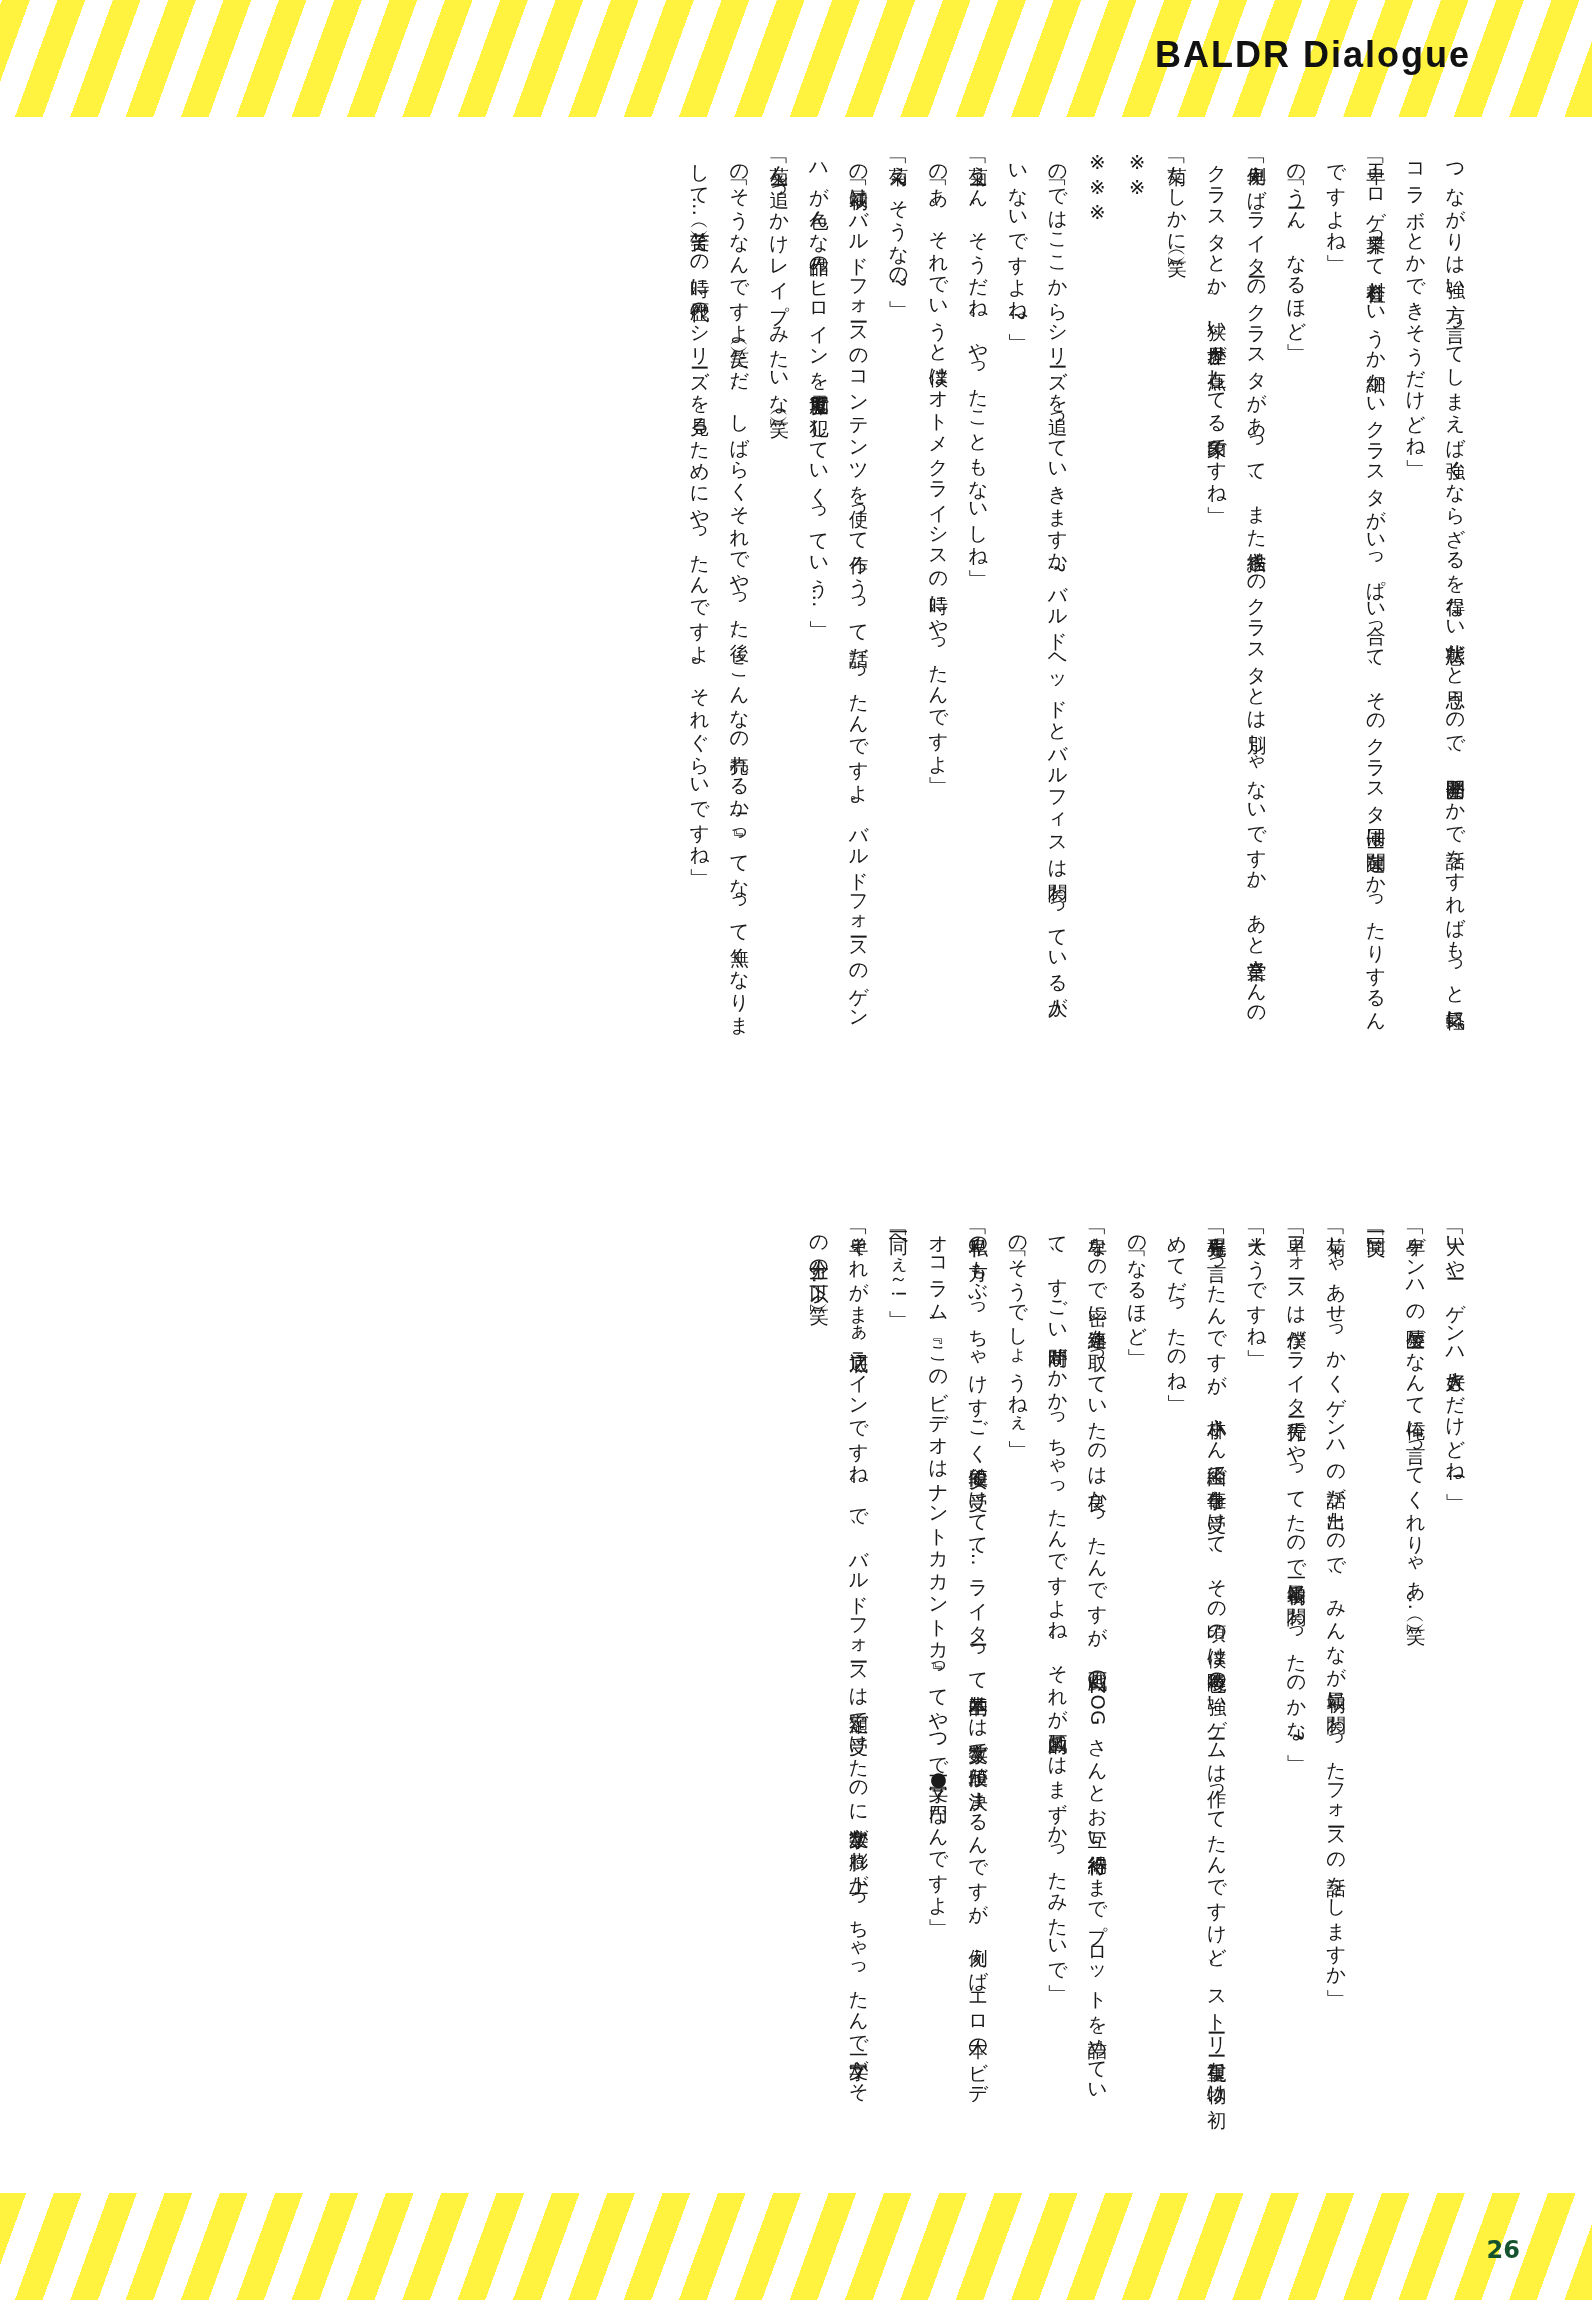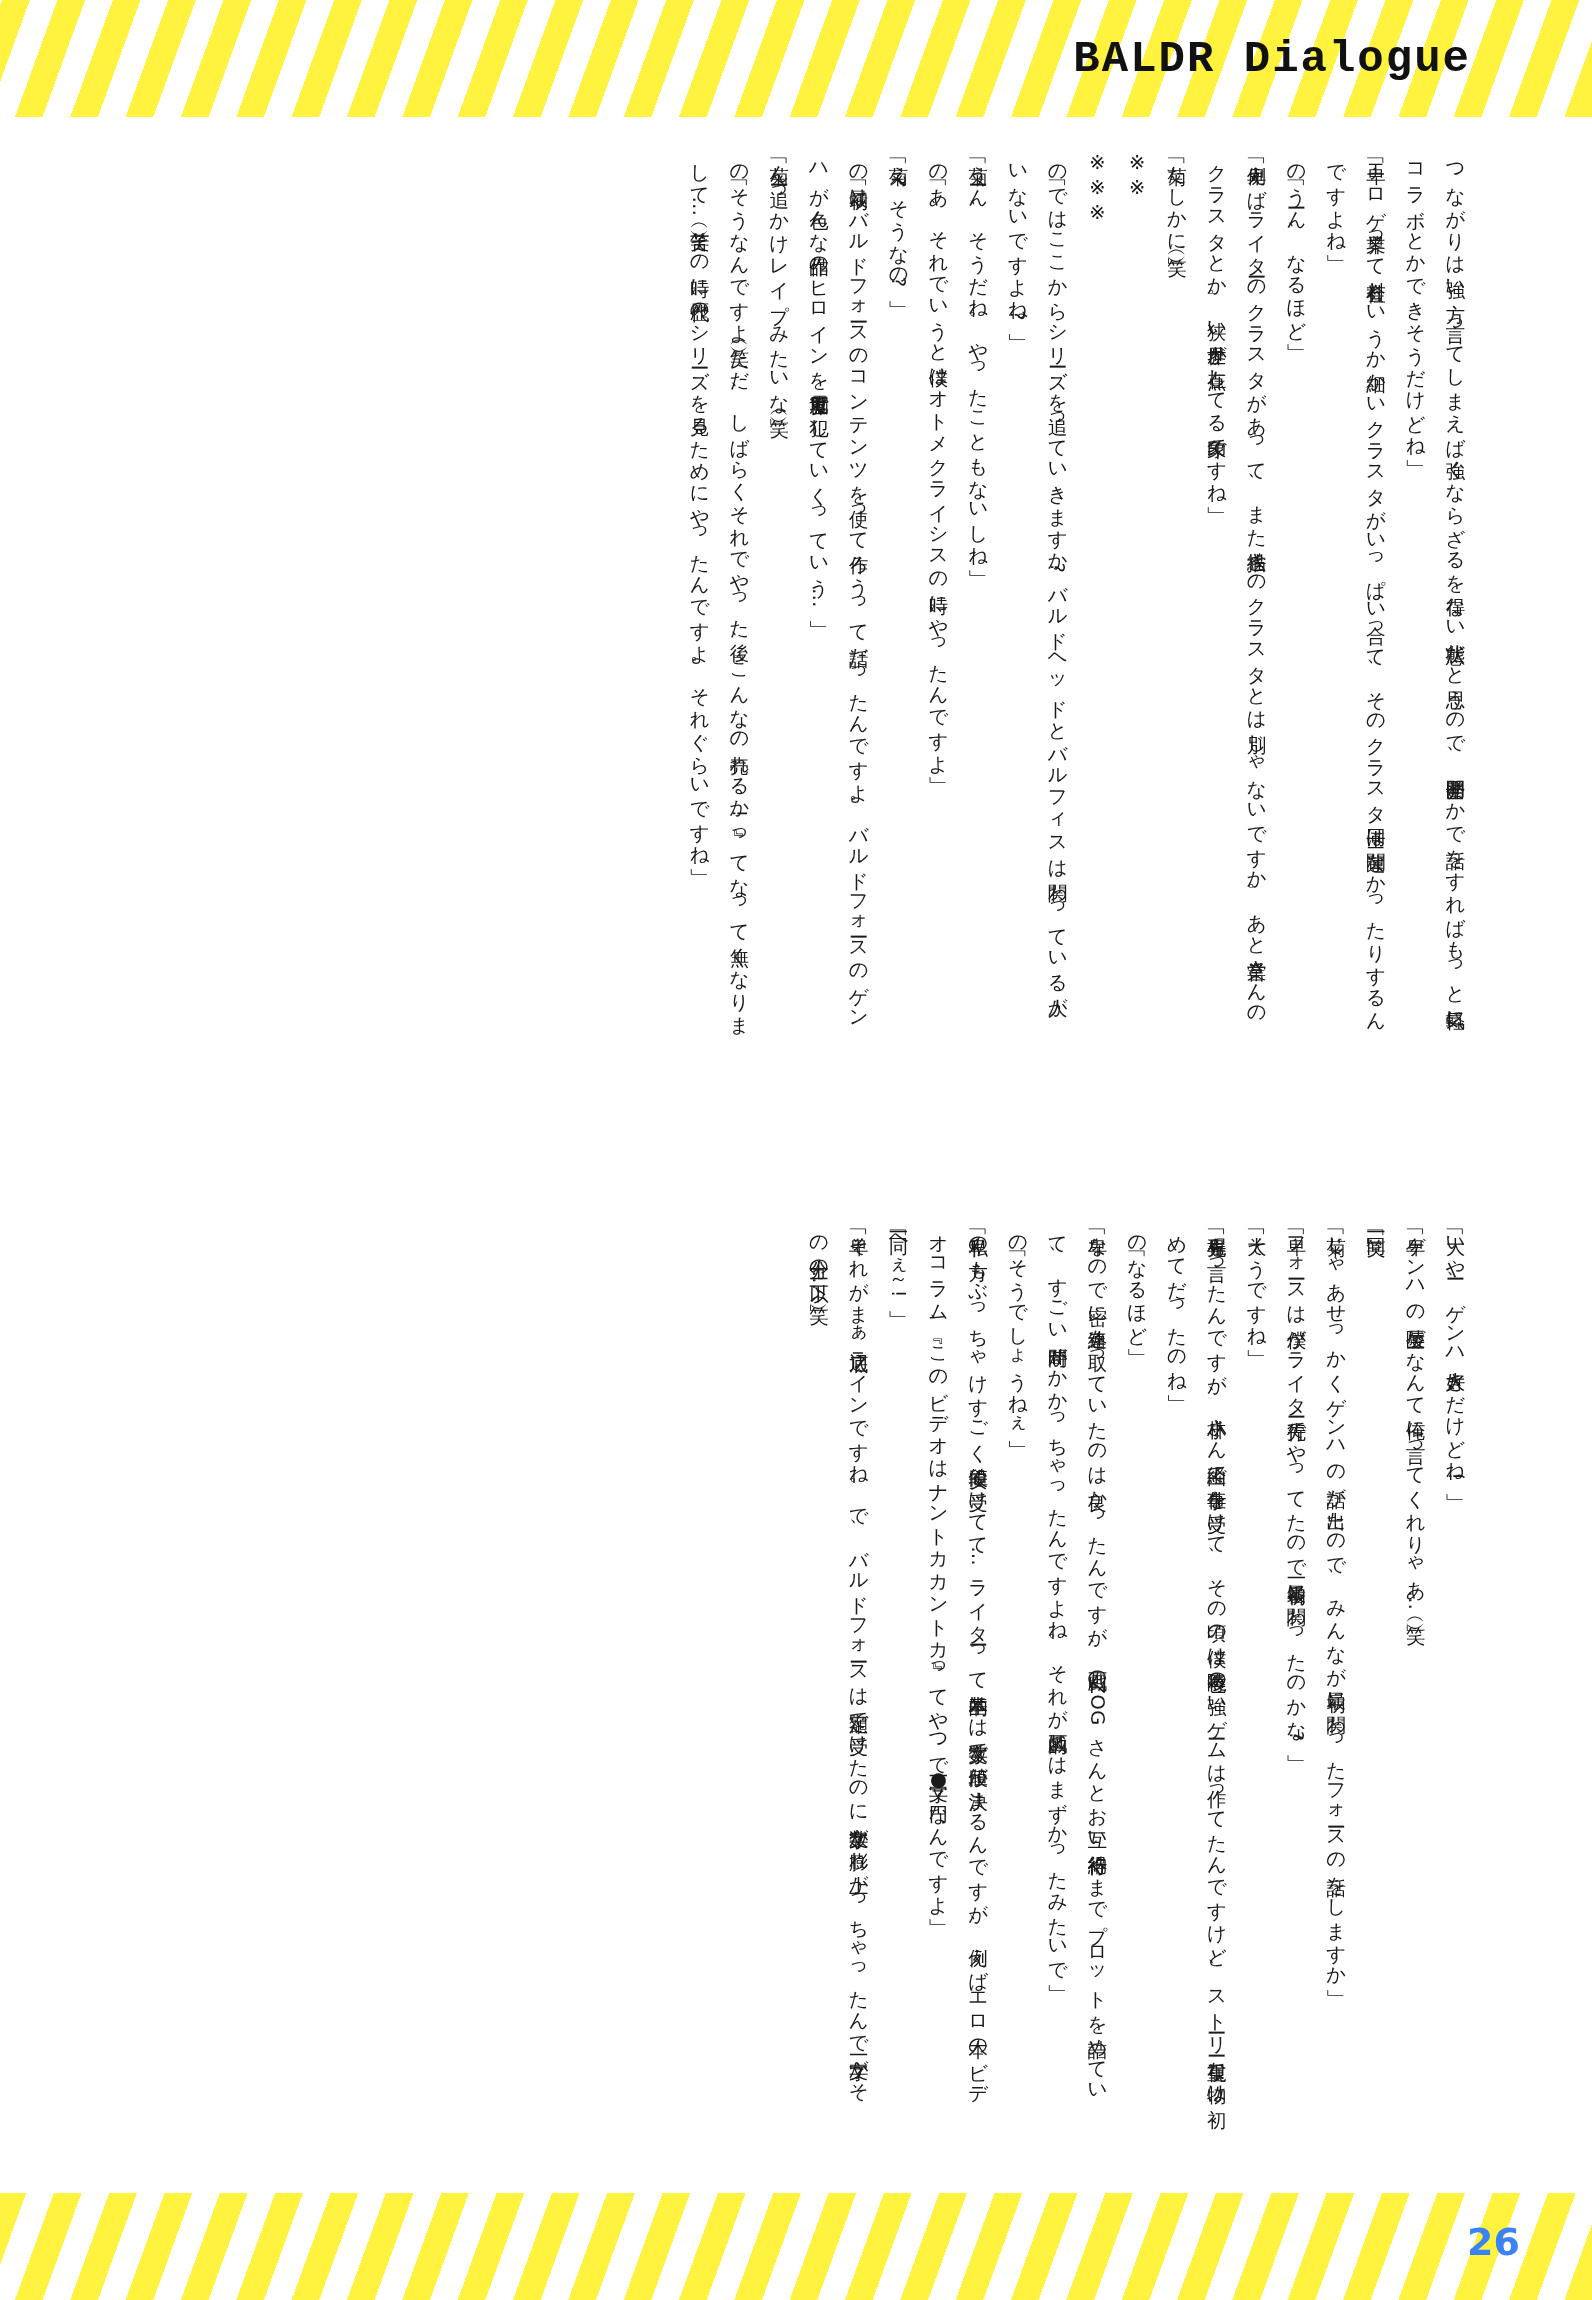--- a/index.html
+++ b/index.html
@@ -42,9 +42,9 @@
     position: absolute;
     top: 34px;
     right: 121px;
-    font-family: Liberation Mono, monospace;
+    font-family: Liberation Sans, sans-serif;
     font-weight: bold;
-    font-size: 44px;
+    font-size: 36px;
     letter-spacing: 2px;
     color: #111111;
     z-index: 5;

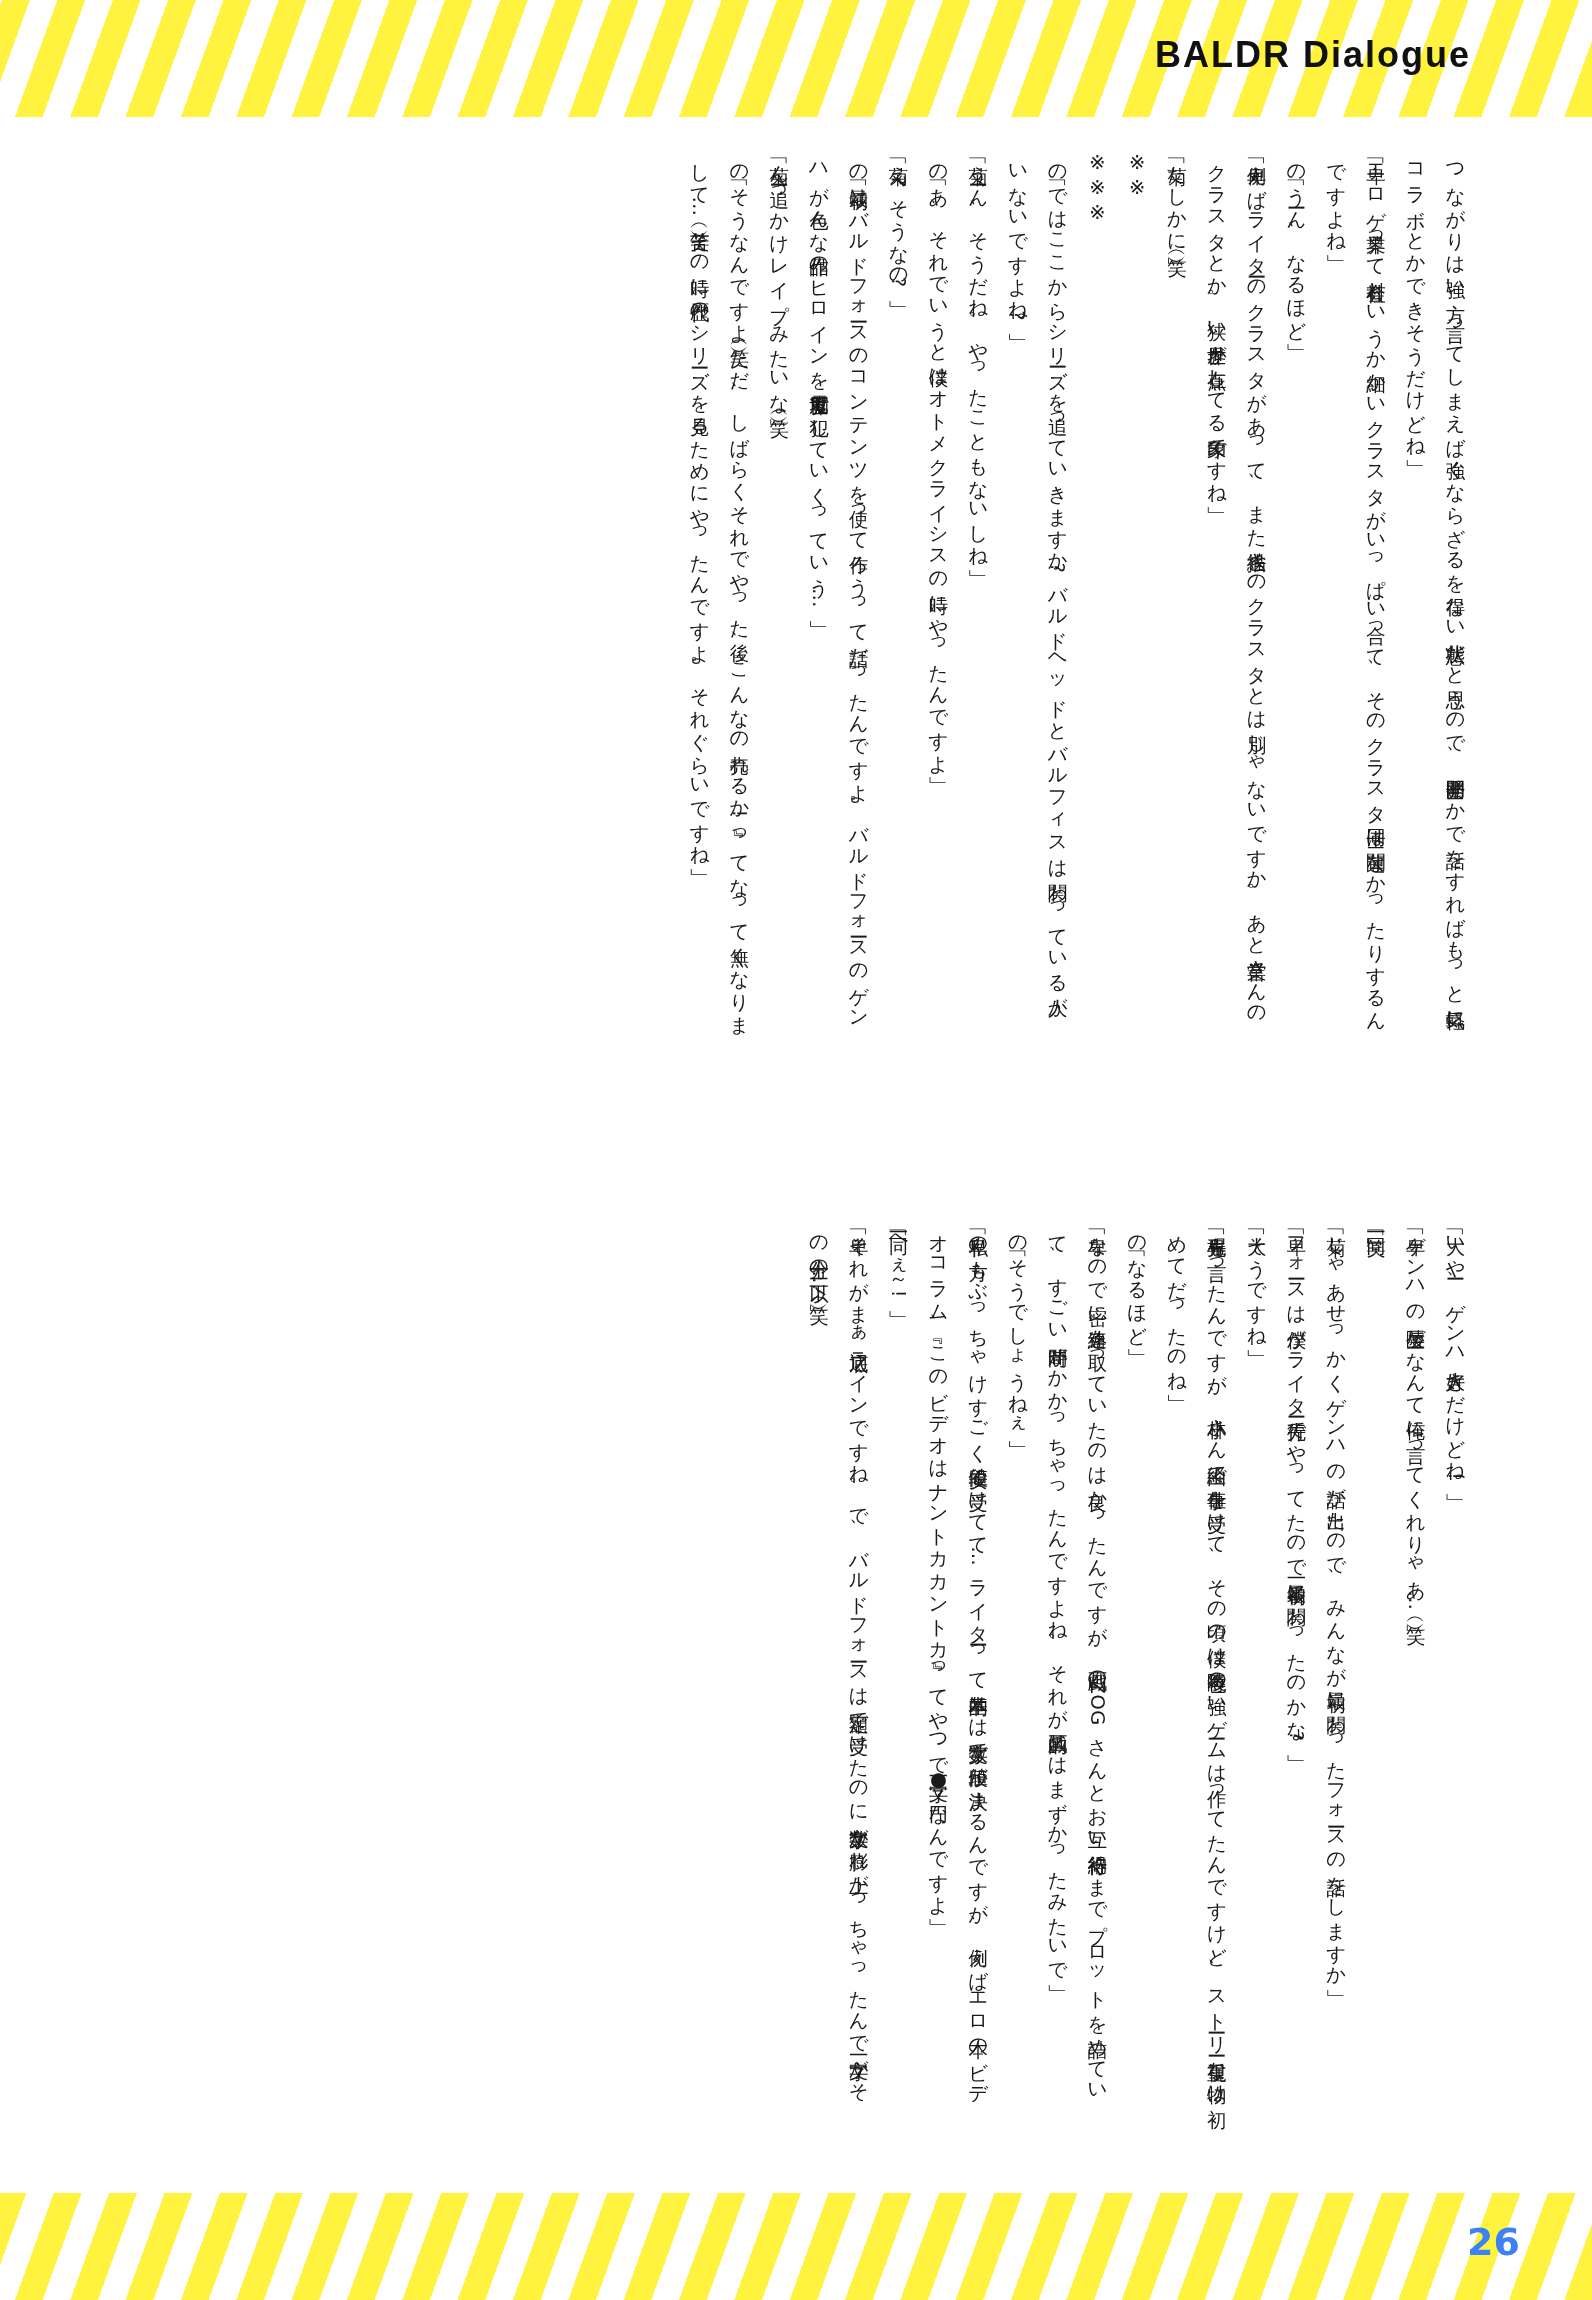--- a/index.html
+++ b/index.html
@@ -57,9 +57,9 @@
     right: 72px;
     bottom: 36px;
     font-family: "DejaVu Sans", sans-serif;
-    font-size: 38px;
+    font-size: 24px;
     font-weight: bold;
-    color: #3b82f6;
+    color: #14532d;
     z-index: 6;
   }
 

